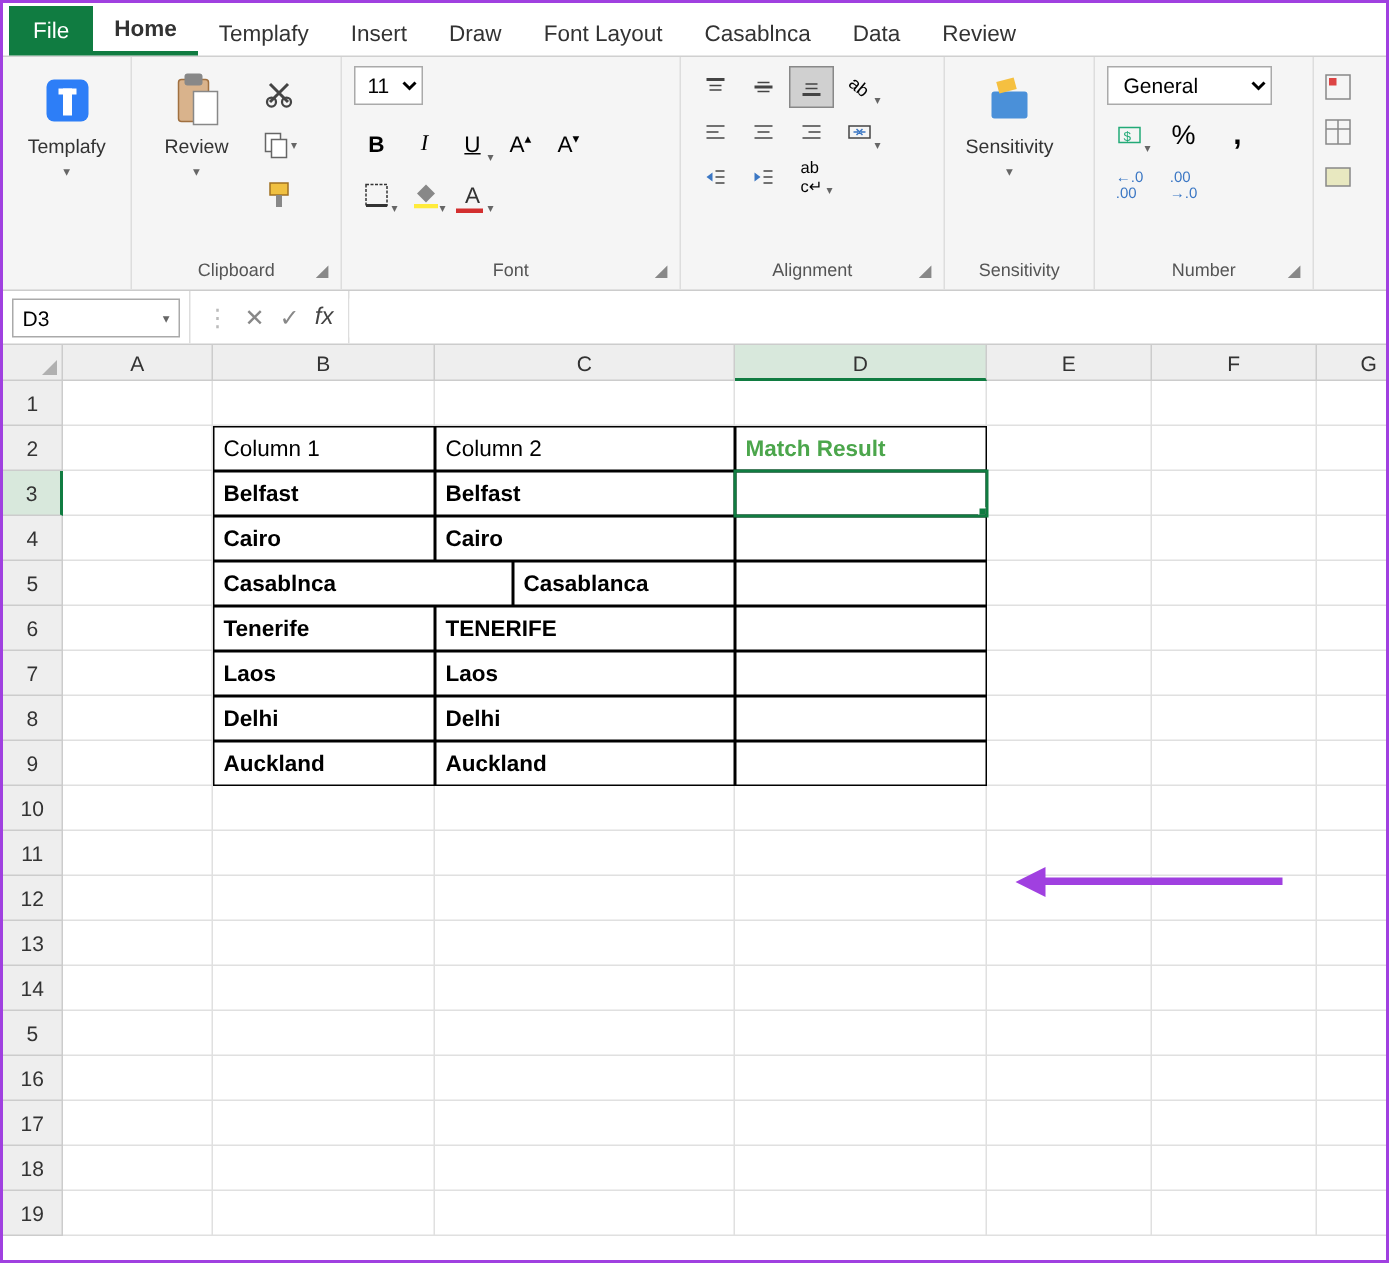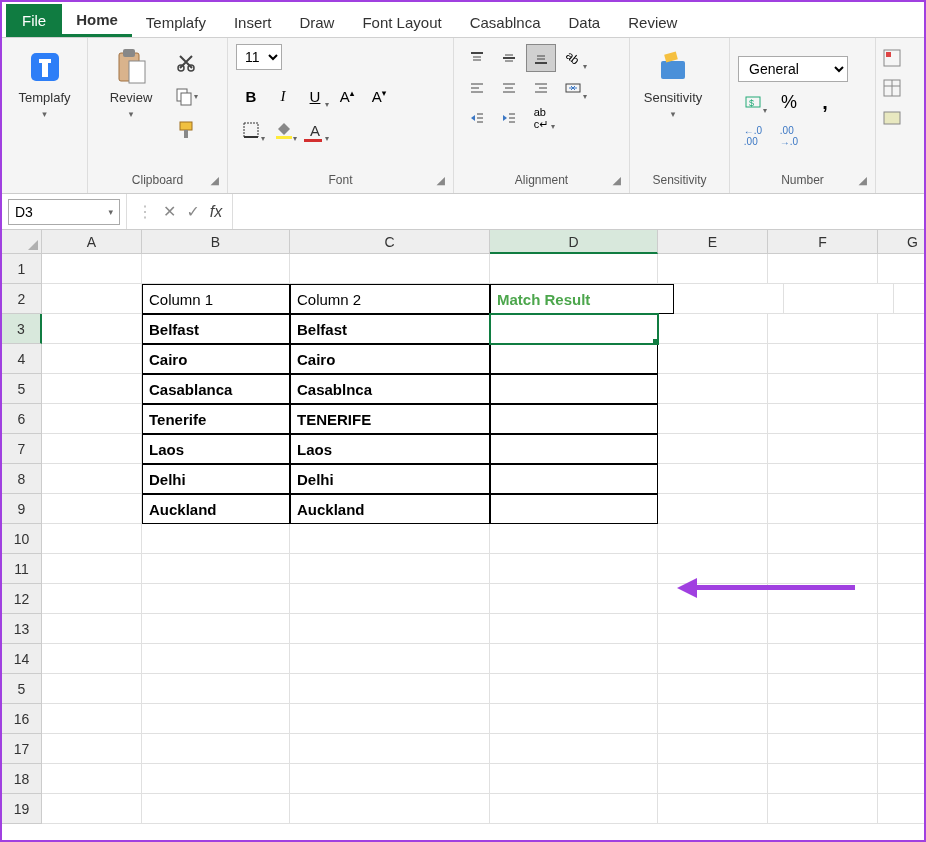--- a/index.html
+++ b/index.html
@@ -35,7 +35,7 @@
 .align-grid { display: grid; grid-template-columns: repeat(5, 30px); gap: 2px; }
 .align-grid .fbtn.sel { background: #d0d0d0; border: 1px solid #888; }
 
-.number-col { display: flex; flex-direction: column; gap: 6px; margin-top: 12px; }
+.number-col { display: flex; flex-direction: column; gap: 6px; }
 .number-format { width: 110px; height: 26px; border: 1px solid #aaa; background: #fff; font-size: 14px; padding: 0 6px; }
 .num-row { display: flex; gap: 6px; }
 

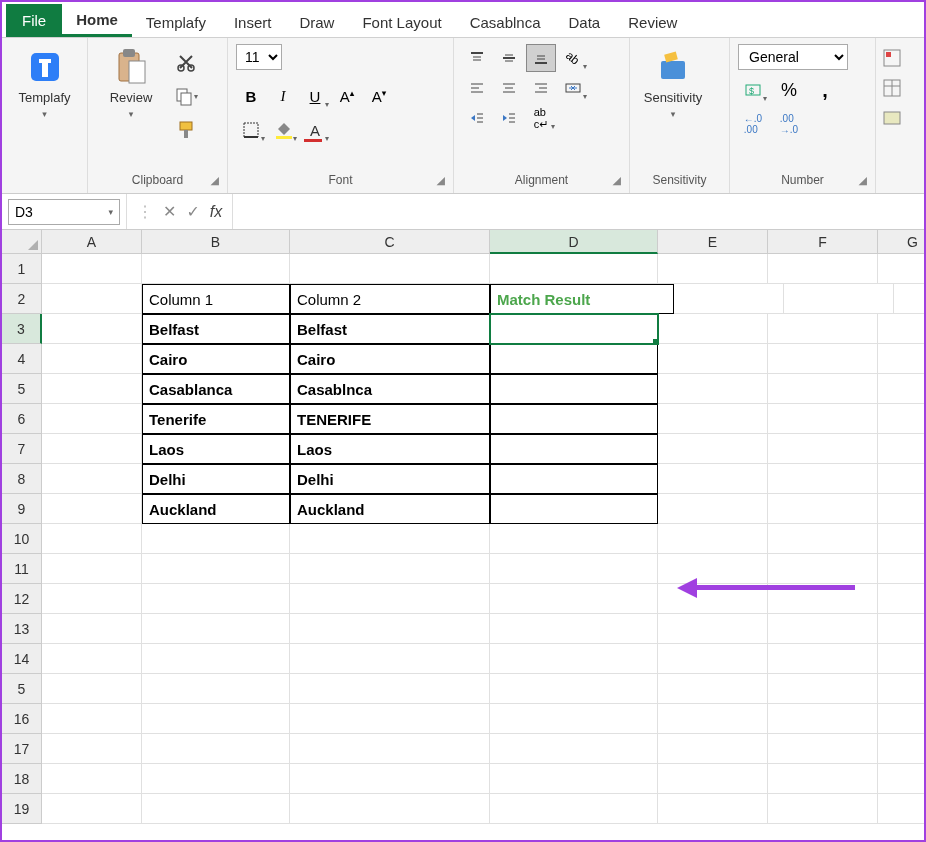--- a/index.html
+++ b/index.html
@@ -403,7 +403,7 @@
         <div class="cell" style="width: 100px;"></div>
         <div class="cell tb tb-head" style="width: 148px;">Column 1</div>
         <div class="cell tb tb-head" style="width: 200px;">Column 2</div>
-        <div class="cell tb match-head" style="width: 184px;">Match Result</div>
+        <div class="cell tb match-head" style="width: 168px;">Match Result</div>
         <div class="cell" style="width: 110px;"></div>
         <div class="cell" style="width: 110px;"></div>
         <div class="cell" style="width: 70px;"></div>

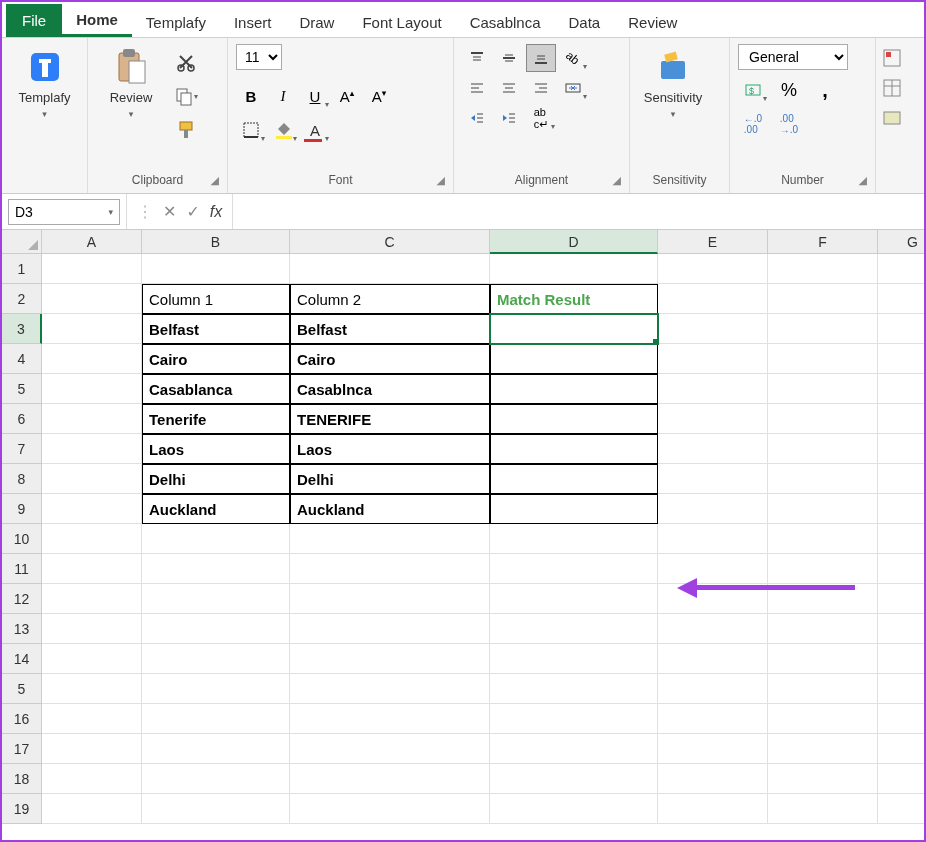--- a/index.html
+++ b/index.html
@@ -428,8 +428,8 @@
       </div>
       <div class="cell-row">
         <div class="cell" style="width: 100px;"></div>
+        <div class="cell tb" style="width: 200px; font-weight: bold;">Casablnca</div>
         <div class="cell tb" style="width: 148px; font-weight: bold;">Casablanca</div>
-        <div class="cell tb" style="width: 200px; font-weight: bold;">Casablnca</div>
         <div class="cell tb" style="width: 168px;"></div>
         <div class="cell" style="width: 110px;"></div>
         <div class="cell" style="width: 110px;"></div>

